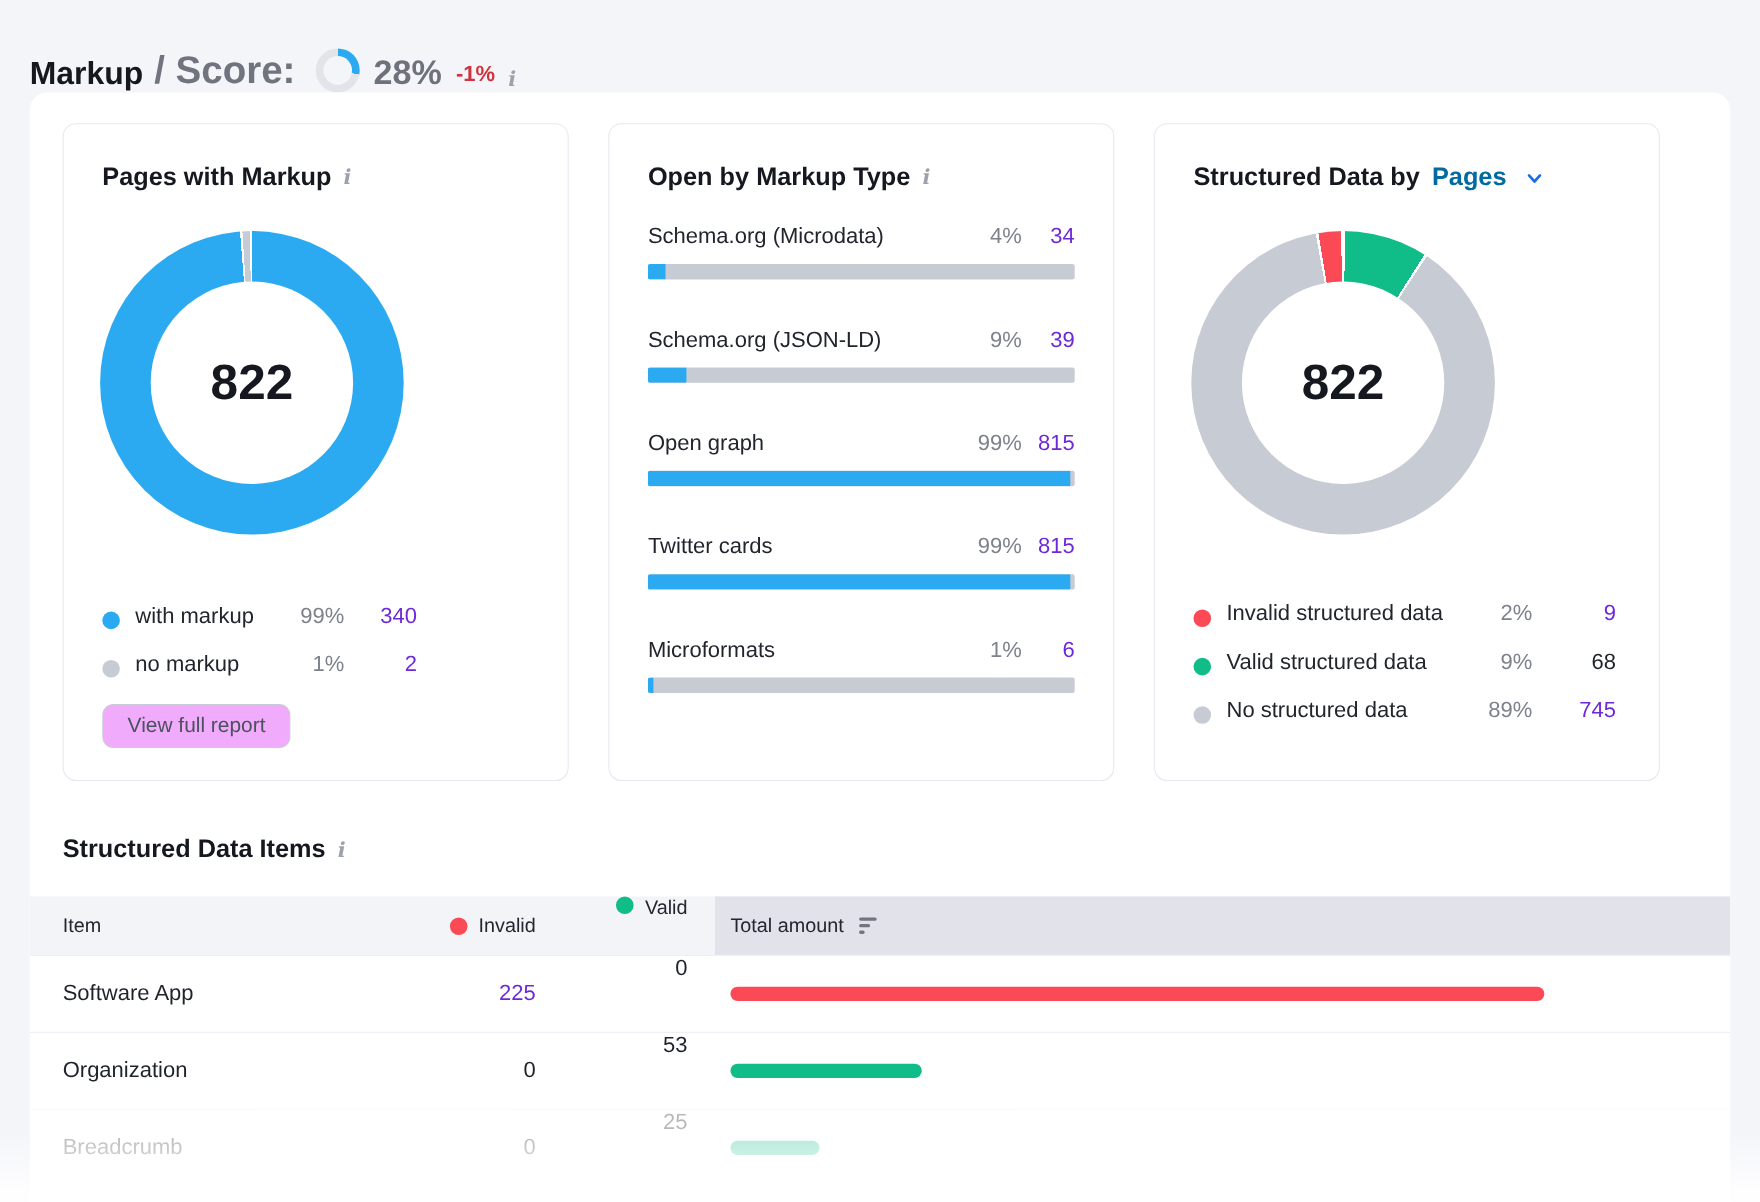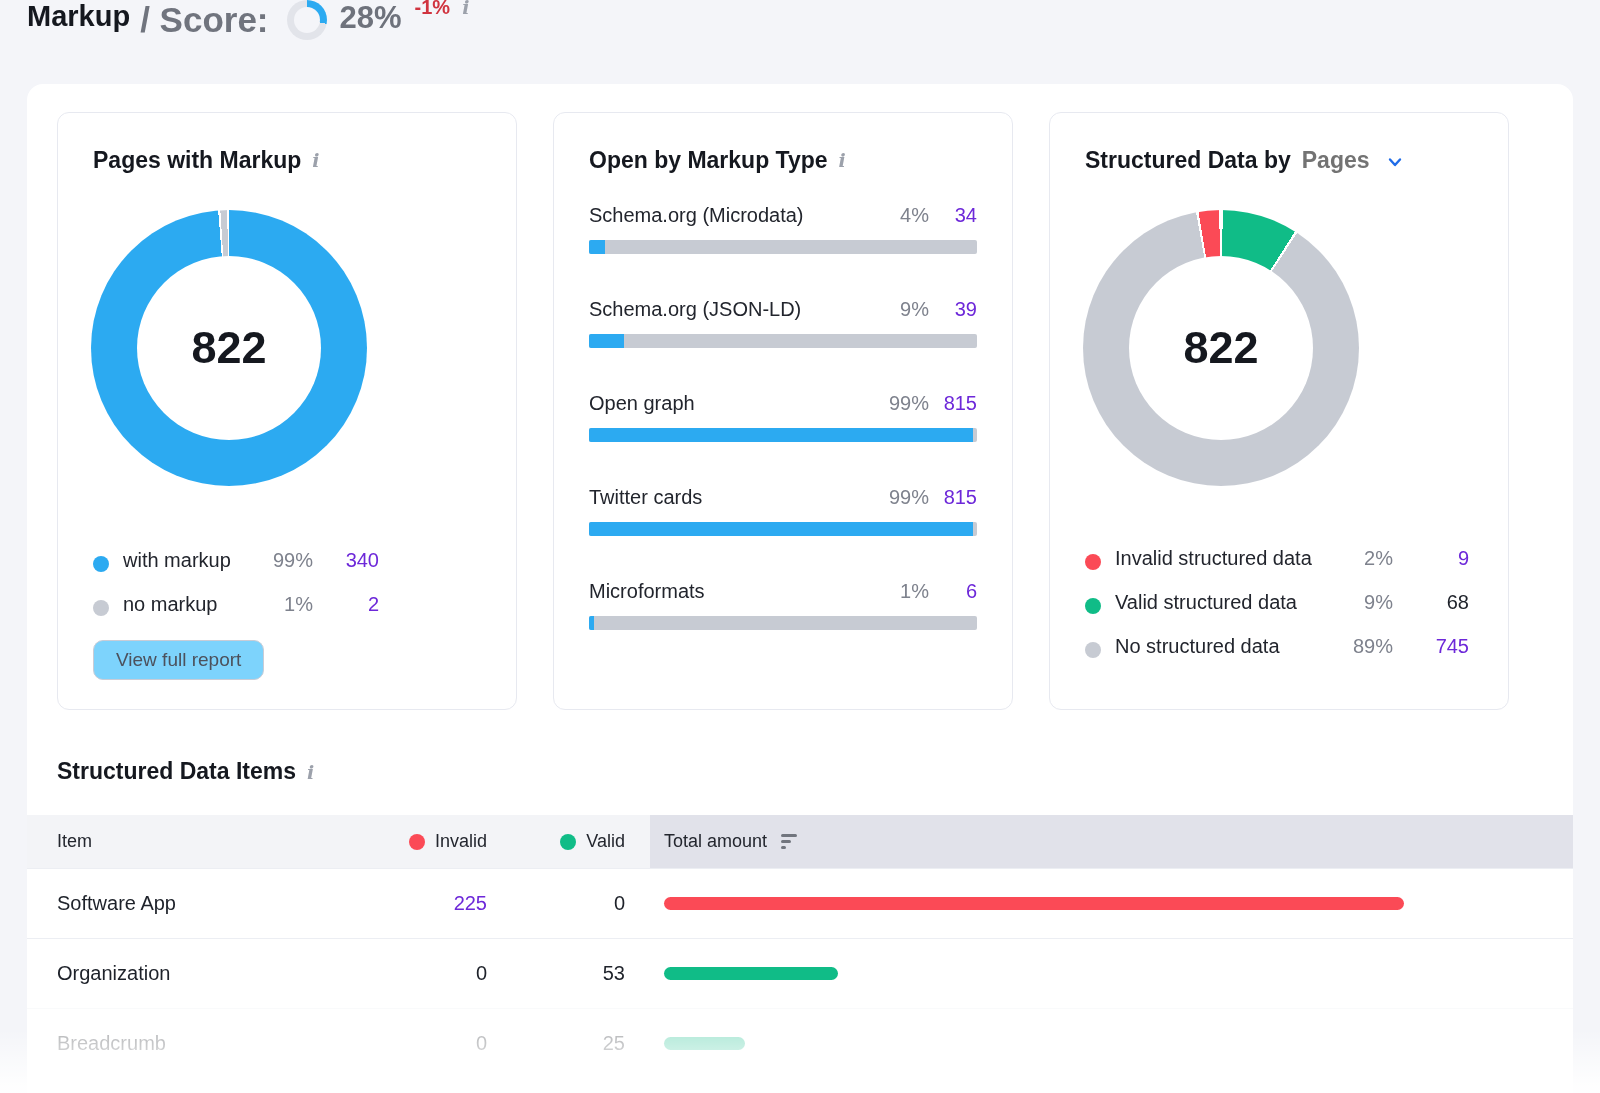--- a/index.html
+++ b/index.html
@@ -12,7 +12,7 @@
     color:#1e222a;
   }
   
-  .top-bar { height:84px; display:flex; align-items:flex-start; padding:0 27px; }
+  .top-bar { height:84px; display:flex; align-items:flex-end; padding:0 27px; }
   .page-title { font-size:29px; font-weight:700; color:#15181f; }
   .page-subtitle { font-size:35px; font-weight:700; color:#70747e; margin-left:10px; }
   .score-donut { width:40px; height:40px; border-radius:50%; margin-left:18px; position:relative; }

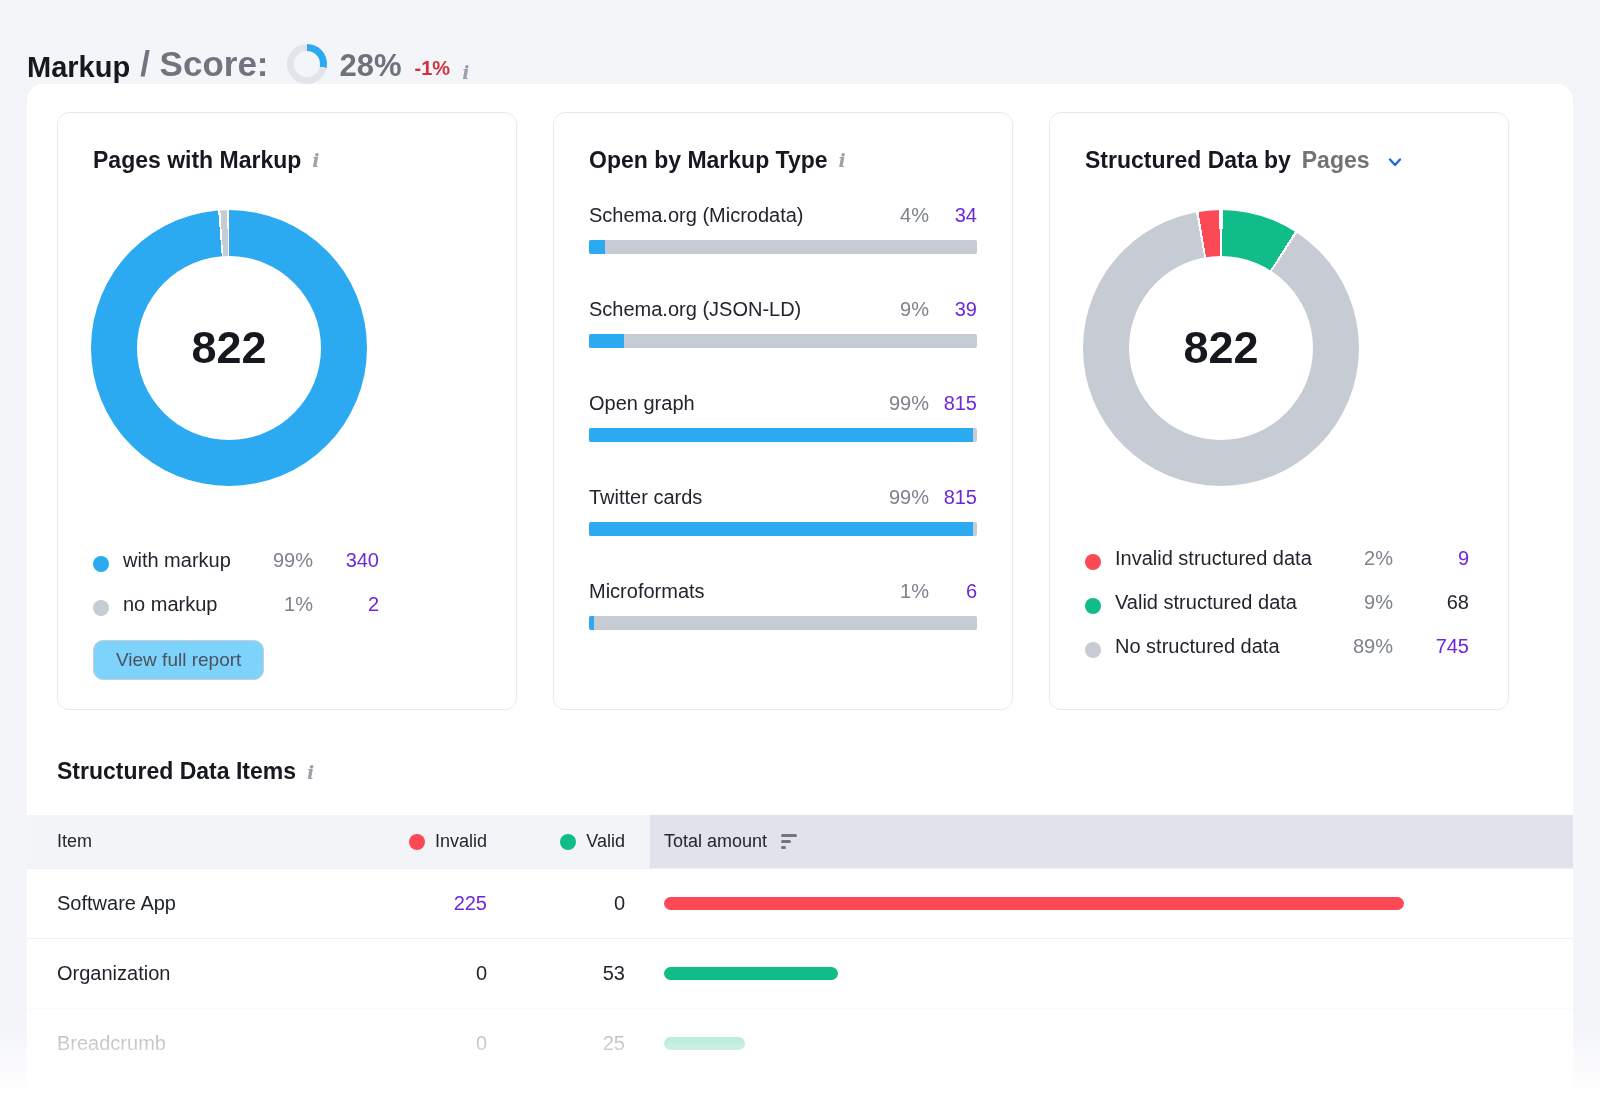--- a/index.html
+++ b/index.html
@@ -32,7 +32,7 @@
           padding:34px 35px; background:#fff; }
   .card-title { font-size:23px; font-weight:700; color:#15181f; display:flex; align-items:baseline; gap:11px; white-space:nowrap; }
   .card-title .info-icon { transform:translateY(-1px); }
-  .title-link { color:#737373; cursor:pointer; display:inline-flex; align-items:center; gap:17px; }
+  .title-link { color:#0369a1; cursor:pointer; display:inline-flex; align-items:center; gap:17px; }
   .chev { display:inline-block; transform:translateY(1px); }
 
   .donut-big { width:276px; height:276px; border-radius:50%; position:relative; margin:36px 0 0 -2px; }

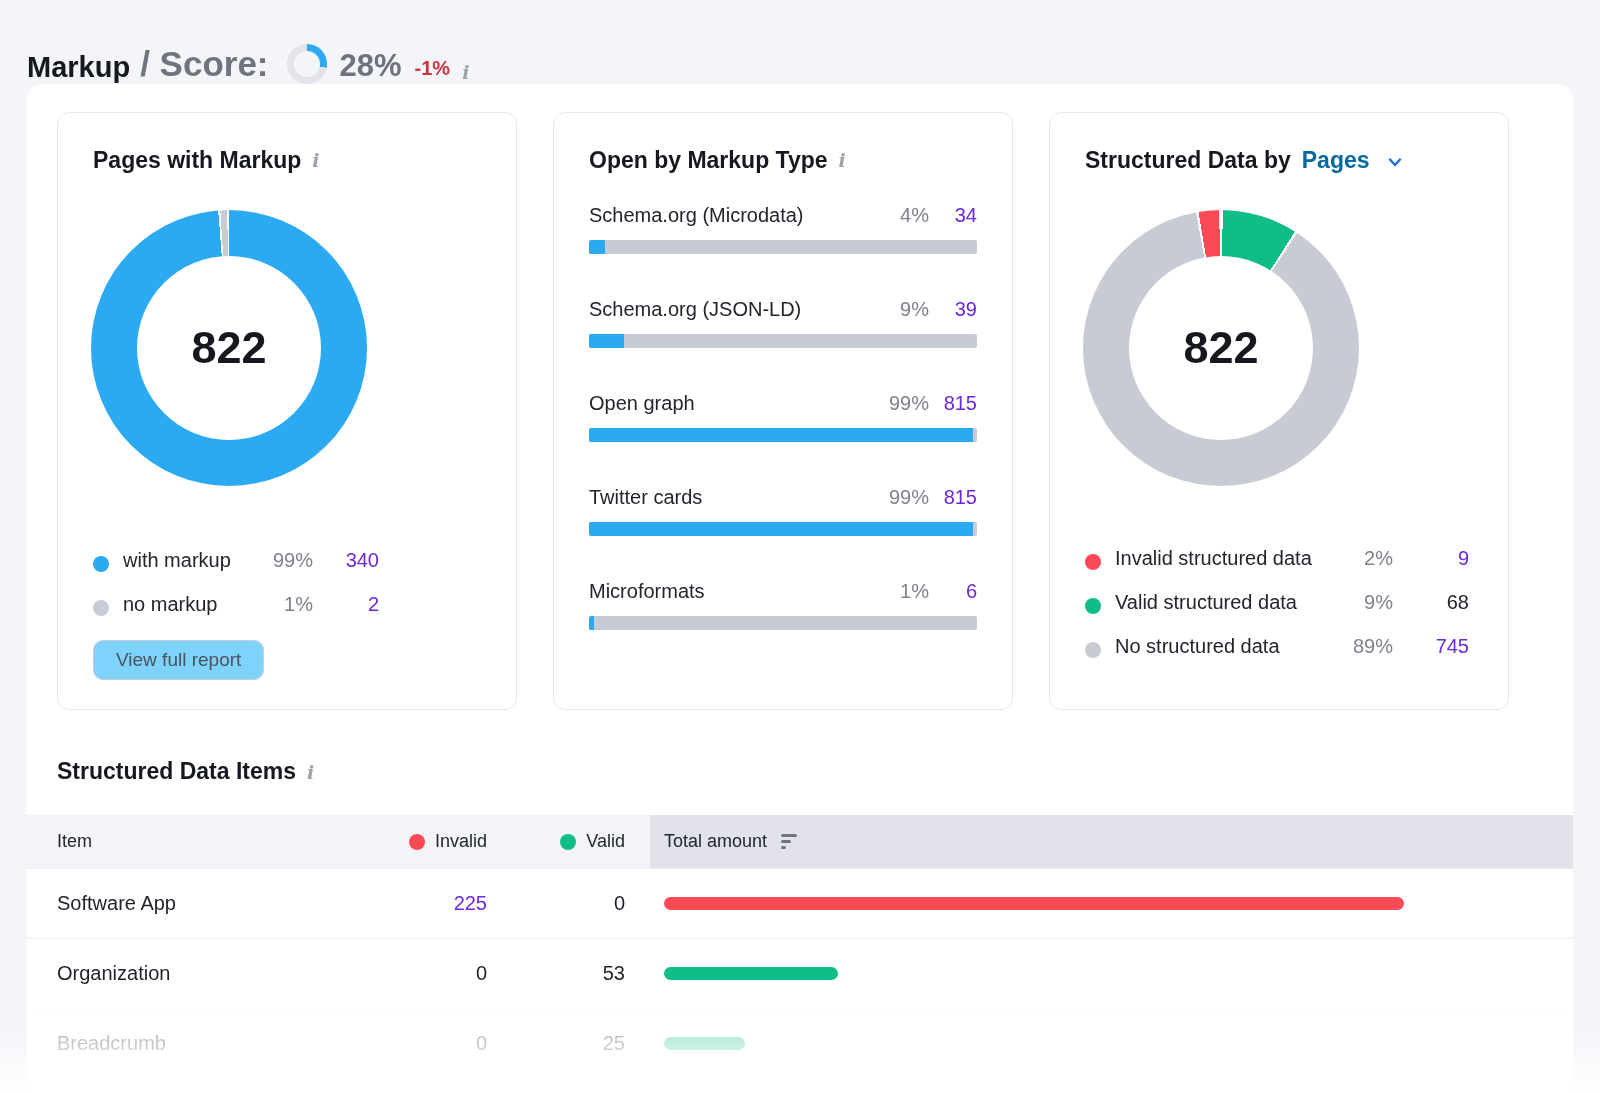--- a/index.html
+++ b/index.html
@@ -51,7 +51,7 @@
   .link { color:#6d28d9; text-decoration:none; cursor:pointer; }
 
   .btn { margin-top:24px; display:inline-flex; align-items:center; height:40px; padding:0 22px;
-         background:#7dd3fc; border:1px solid #c9ccd6; border-radius:10px;
+         background:#f0abfc; border:1px solid #c9ccd6; border-radius:10px;
          font-size:19px; color:#4c515c; cursor:pointer; font-family:inherit; }
 
   

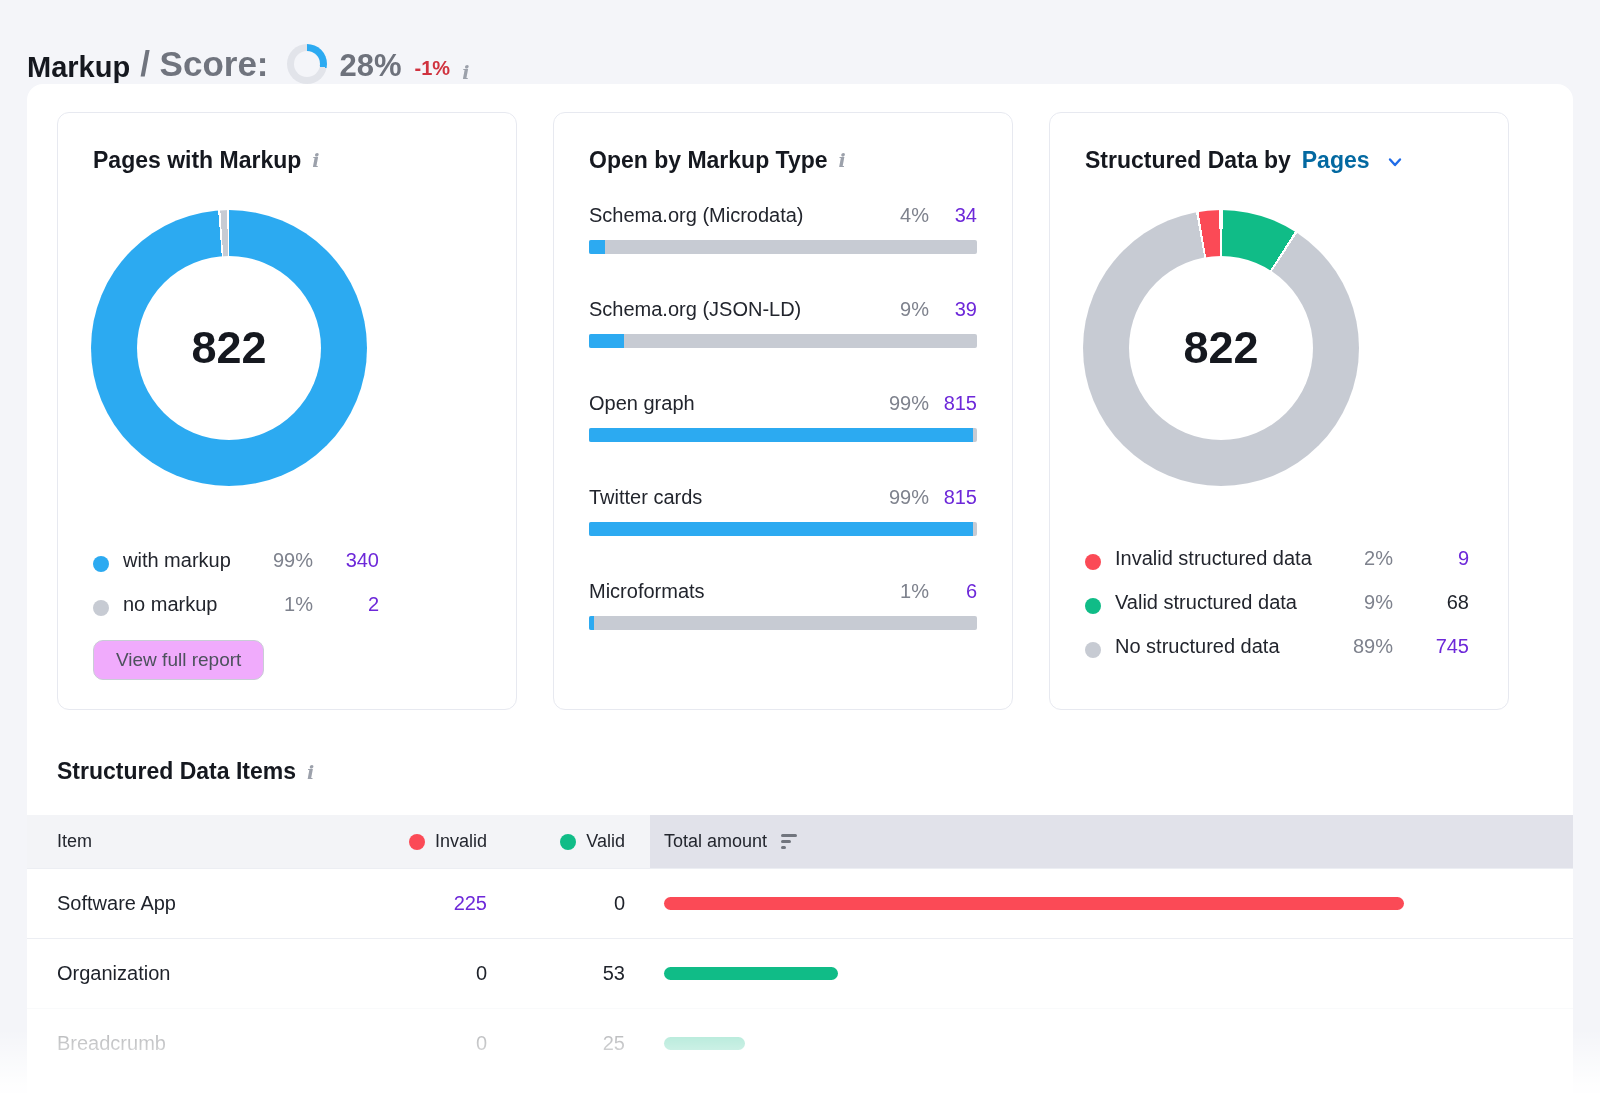--- a/index.html
+++ b/index.html
@@ -73,7 +73,7 @@
   .trow  { height:70px; display:flex; align-items:stretch; border-top:1px solid #eceef3; font-size:20px; }
   .c-item { flex:0 0 340px; padding-left:30px; display:flex; align-items:center; }
   .c-invalid { flex:0 0 120px; display:flex; align-items:center; justify-content:flex-end; gap:10px; }
-  .c-valid { flex:0 0 138px; display:flex; align-items:center; justify-content:flex-end; gap:10px; }
+  .c-valid { flex:0 0 138px; display:flex; align-items:flex-start; justify-content:flex-end; gap:10px; }
   .c-total { flex:1; margin-left:25px; padding-left:14px; display:flex; align-items:center; gap:10px; }
   .thead .c-total { background:#e1e2ea; cursor:pointer; }
   .sort-icon { display:inline-flex; flex-direction:column; gap:3px; margin-left:4px; }

